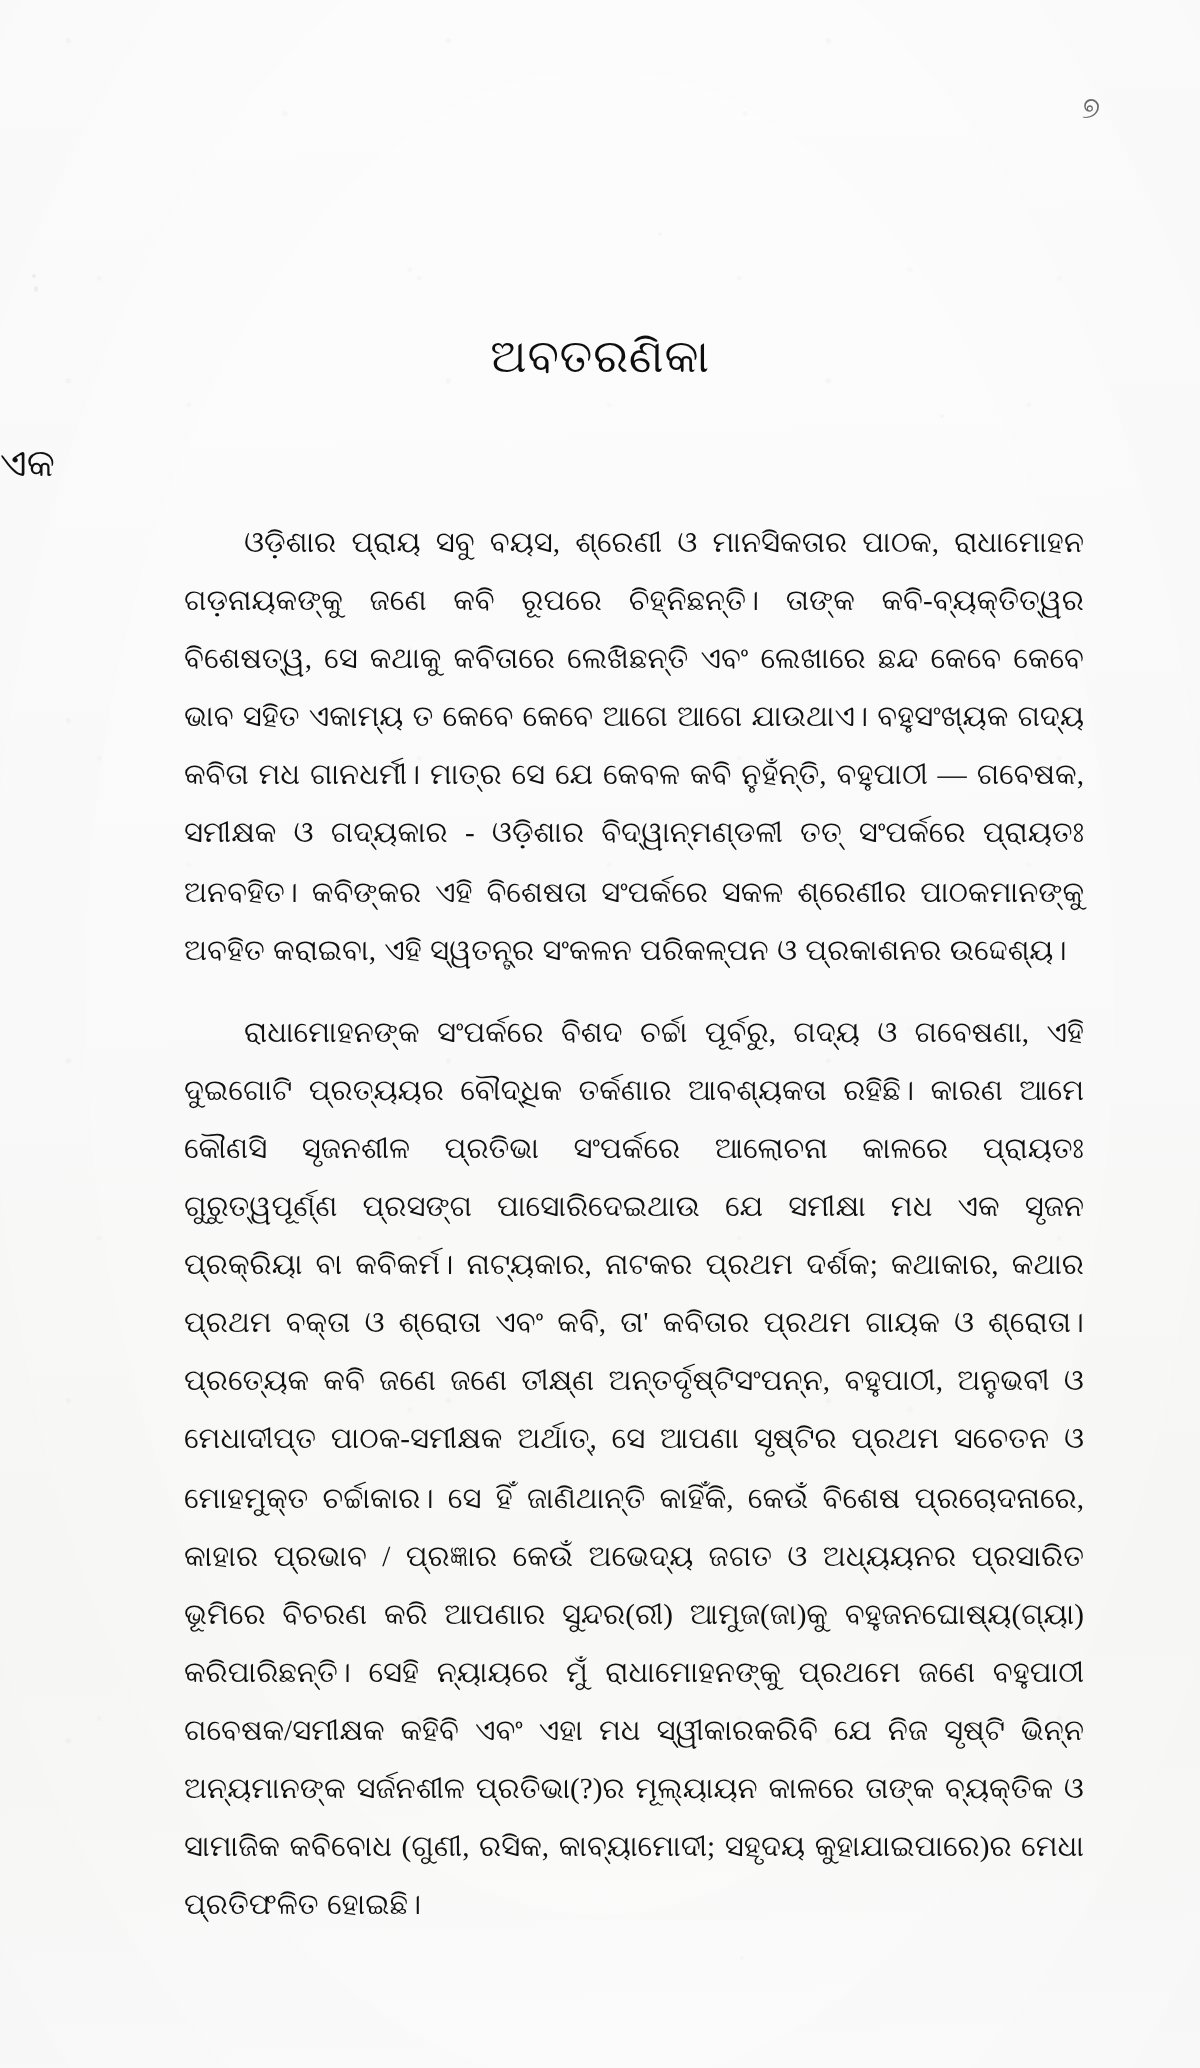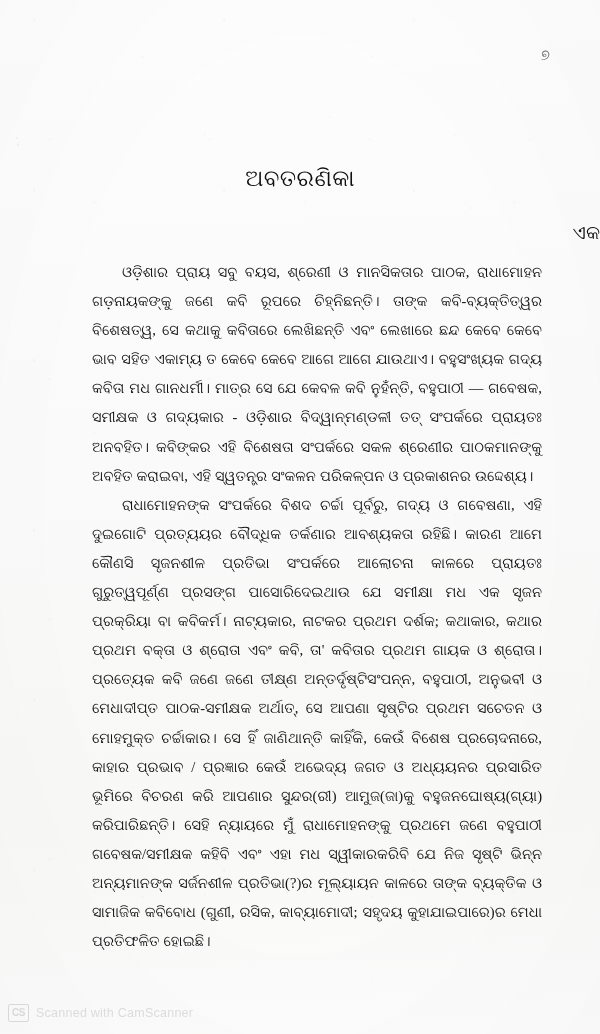--- a/index.html
+++ b/index.html
@@ -71,7 +71,7 @@
     top: 205px;
     left: 0;
     right: 0;
-    text-align: right;
+    text-align: left;
     font-size: 19px;
     line-height: 1.25;
     color: #101010;

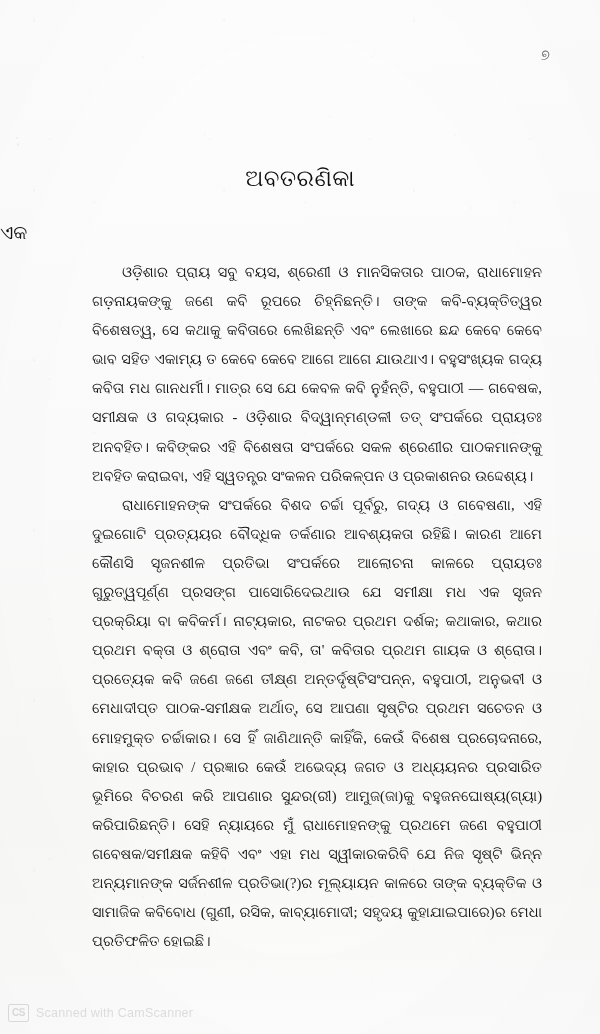--- a/index.html
+++ b/index.html
@@ -99,7 +99,7 @@
   }
 
   .para + .para {
-    margin-top: 0;
+    margin-top: 12px;
   }
 
   

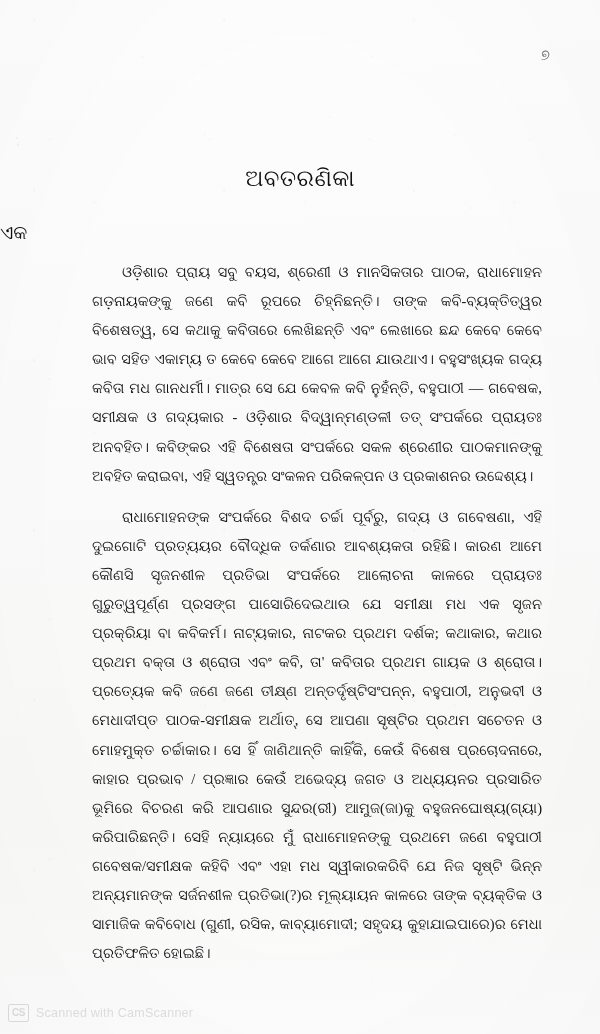--- a/index.html
+++ b/index.html
@@ -175,10 +175,6 @@
     <p class="para">ରାଧାମୋହନଙ୍କ ସଂପର୍କରେ ବିଶଦ ଚର୍ଚ୍ଚା ପୂର୍ବରୁ, ଗଦ୍ୟ ଓ ଗବେଷଣା, ଏହି ଦୁଇଗୋଟି ପ୍ରତ୍ୟୟର ବୌଦ୍ଧିକ ତର୍କଣାର ଆବଶ୍ୟକତା ରହିଛି। କାରଣ ଆମେ କୌଣସି ସୃଜନଶୀଳ ପ୍ରତିଭା ସଂପର୍କରେ ଆଲୋଚନା କାଳରେ ପ୍ରାୟତଃ ଗୁରୁତ୍ୱପୂର୍ଣ୍ଣ ପ୍ରସଙ୍ଗ ପାସୋରିଦେଇଥାଉ ଯେ ସମୀକ୍ଷା ମଧ ଏକ ସୃଜନ ପ୍ରକ୍ରିୟା ବା କବିକର୍ମ। ନାଟ୍ୟକାର, ନାଟକର ପ୍ରଥମ ଦର୍ଶକ; କଥାକାର, କଥାର ପ୍ରଥମ ବକ୍ତା ଓ ଶ୍ରୋତା ଏବଂ କବି, ତା' କବିତାର ପ୍ରଥମ ଗାୟକ ଓ ଶ୍ରୋତା। ପ୍ରତ୍ୟେକ କବି ଜଣେ ଜଣେ ତୀକ୍ଷ୍ଣ ଅନ୍ତର୍ଦୃଷ୍ଟିସଂପନ୍ନ, ବହୁପାଠୀ, ଅନୁଭବୀ ଓ ମେଧାଦୀପ୍ତ ପାଠକ-ସମୀକ୍ଷକ ଅର୍ଥାତ୍, ସେ ଆପଣା ସୃଷ୍ଟିର ପ୍ରଥମ ସଚେତନ ଓ ମୋହମୁକ୍ତ ଚର୍ଚ୍ଚାକାର। ସେ ହିଁ ଜାଣିଥାନ୍ତି କାହିଁକି, କେଉଁ ବିଶେଷ ପ୍ରଚୋଦନାରେ, କାହାର ପ୍ରଭାବ / ପ୍ରଜ୍ଞାର କେଉଁ ଅଭେଦ୍ୟ ଜଗତ ଓ ଅଧ୍ୟୟନର ପ୍ରସାରିତ ଭୂମିରେ ବିଚରଣ କରି ଆପଣାର ସୁନ୍ଦର(ରୀ) ଆମୁଜ(ଜା)କୁ ବହୁଜନଘୋଷ୍ୟ(ଗ୍ୟା) କରିପାରିଛନ୍ତି। ସେହି ନ୍ୟାୟରେ ମୁଁ ରାଧାମୋହନଙ୍କୁ ପ୍ରଥମେ ଜଣେ ବହୁପାଠୀ ଗବେଷକ/ସମୀକ୍ଷକ କହିବି ଏବଂ ଏହା ମଧ ସ୍ୱୀକାରକରିବି ଯେ ନିଜ ସୃଷ୍ଟି ଭିନ୍ନ ଅନ୍ୟମାନଙ୍କ ସର୍ଜନଶୀଳ ପ୍ରତିଭା(?)ର ମୂଲ୍ୟାୟନ କାଳରେ ତାଙ୍କ ବ୍ୟକ୍ତିକ ଓ ସାମାଜିକ କବିବୋଧ (ଗୁଣୀ, ରସିକ, କାବ୍ୟାମୋଦୀ; ସହୃଦୟ କୁହାଯାଇପାରେ)ର ମେଧା ପ୍ରତିଫଳିତ ହୋଇଛି।</p>
   </div>
 
-  <div class="camscanner">
-    <span class="cs-logo">CS</span>
-    <span class="cs-text">Scanned with CamScanner</span>
-  </div>
 
 </div>
 

